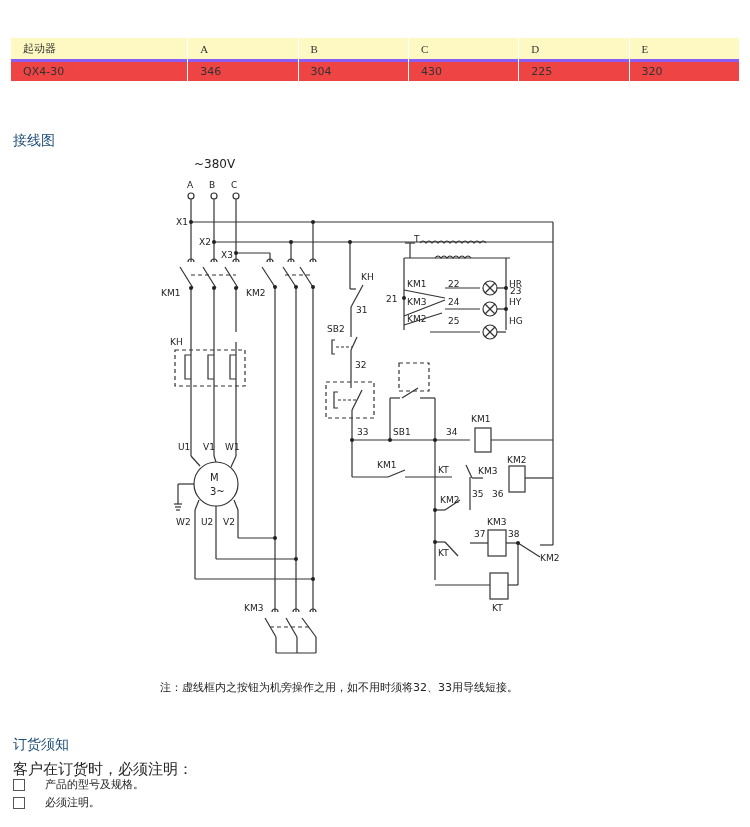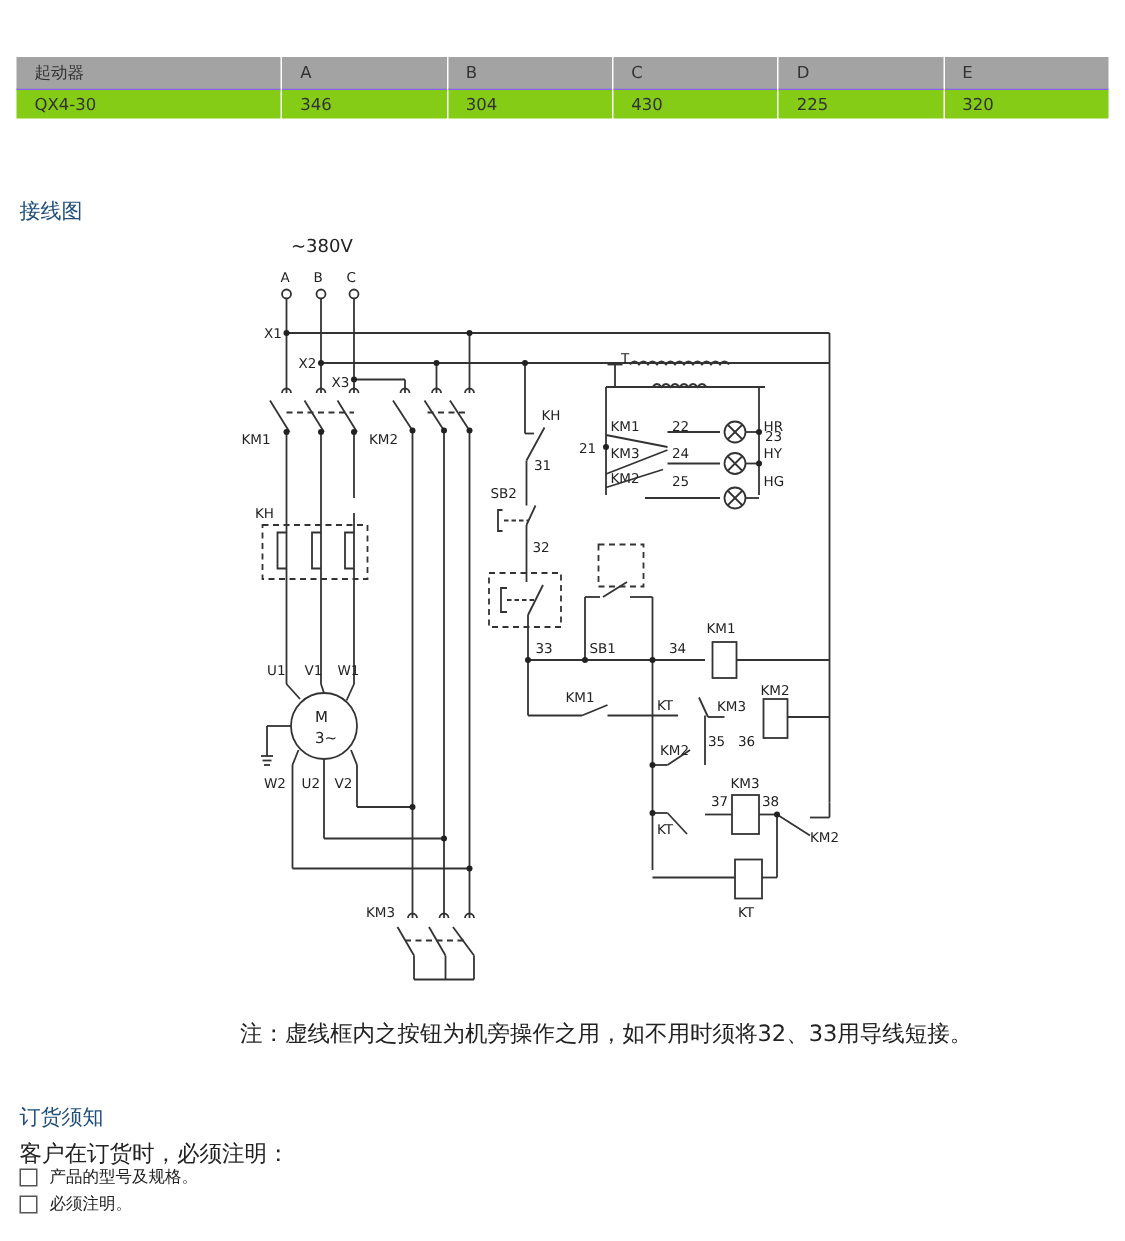--- a/index.html
+++ b/index.html
@@ -8,7 +8,7 @@
   .table-caption { position: absolute; right: 14px; top: 14px; font-size: 12px; color: #333; margin-top: 44px; }
   table.spec { position: absolute; left: 10px; top: 38px; width: 730px; border-collapse: separate; border-spacing: 1px 0; font-size: 11px; }
   table.spec td, table.spec th { text-align: left; padding: 0 0 0 12px; height: 19px; font-weight: normal; color: #333; }
-  table.spec thead th { background: #a3a3a3; height: 21px; }
+  table.spec thead th { background: #fef9c3; height: 21px; font-family: Liberation Serif, serif; }
   table.spec tbody tr td { background: #84cc16; border-top: 1px solid #8b5cf6; }
   .section-title { position: absolute; left: 13px; font-size: 14px; color: #1f4e79; }
   #wiring-title { top: 132px; }

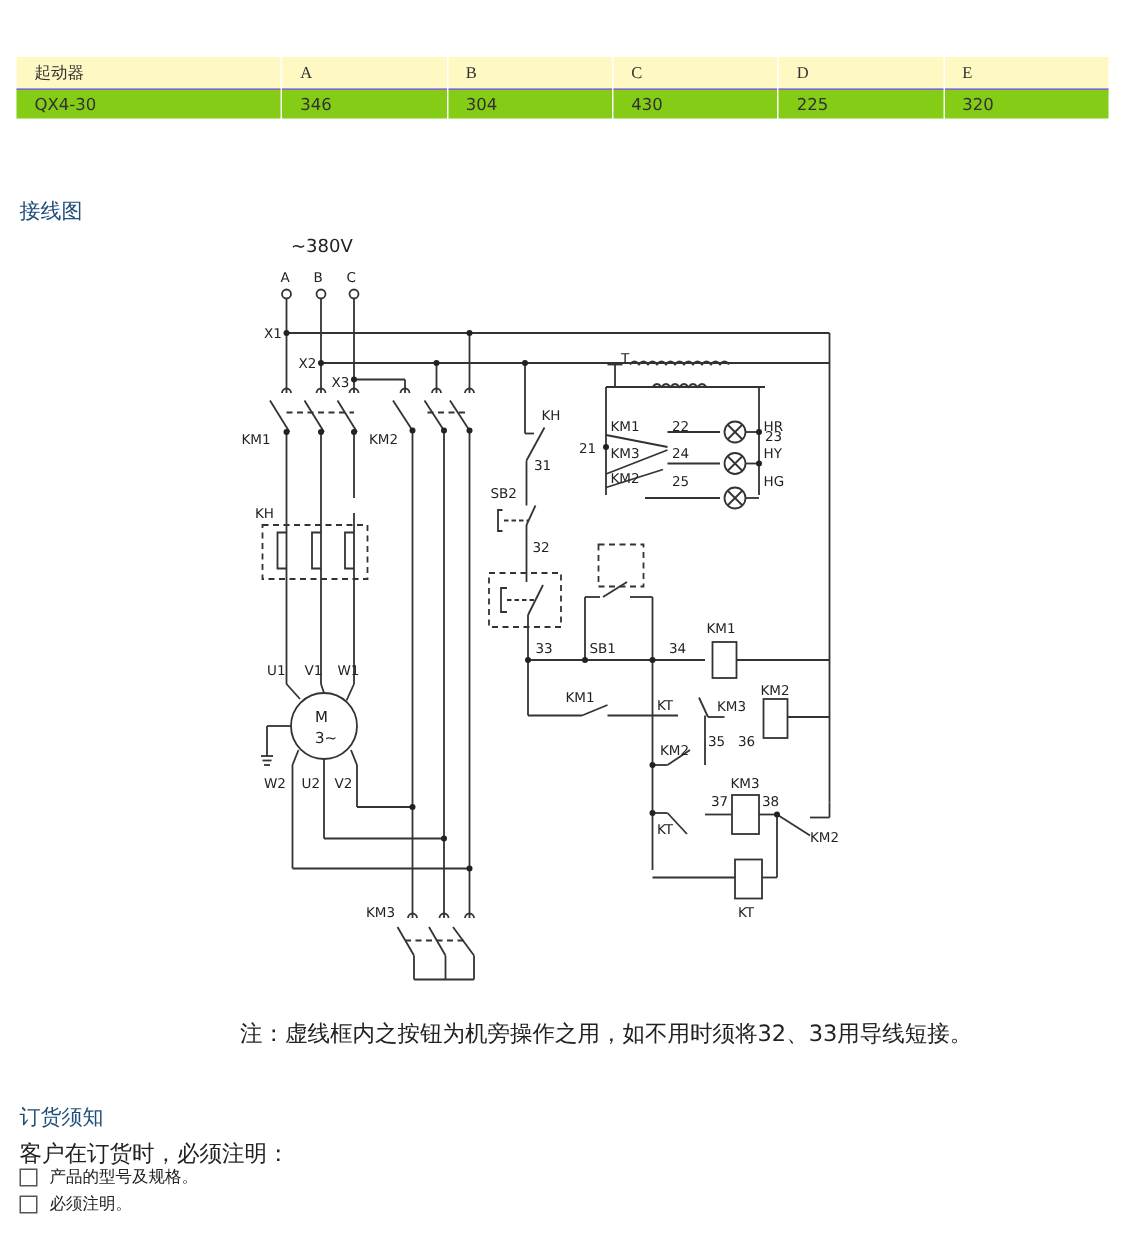--- a/index.html
+++ b/index.html
@@ -9,7 +9,7 @@
   table.spec { position: absolute; left: 10px; top: 38px; width: 730px; border-collapse: separate; border-spacing: 1px 0; font-size: 11px; }
   table.spec td, table.spec th { text-align: left; padding: 0 0 0 12px; height: 19px; font-weight: normal; color: #333; }
   table.spec thead th { background: #fef9c3; height: 21px; font-family: Liberation Serif, serif; }
-  table.spec tbody tr td { background: #84cc16; border-top: 1px solid #8b5cf6; }
+  table.spec tbody tr td { background: #ef4444; border-top: 3px solid #8b5cf6; }
   .section-title { position: absolute; left: 13px; font-size: 14px; color: #1f4e79; }
   #wiring-title { top: 132px; }
   #order-title { top: 716px; margin-top: 20px; }

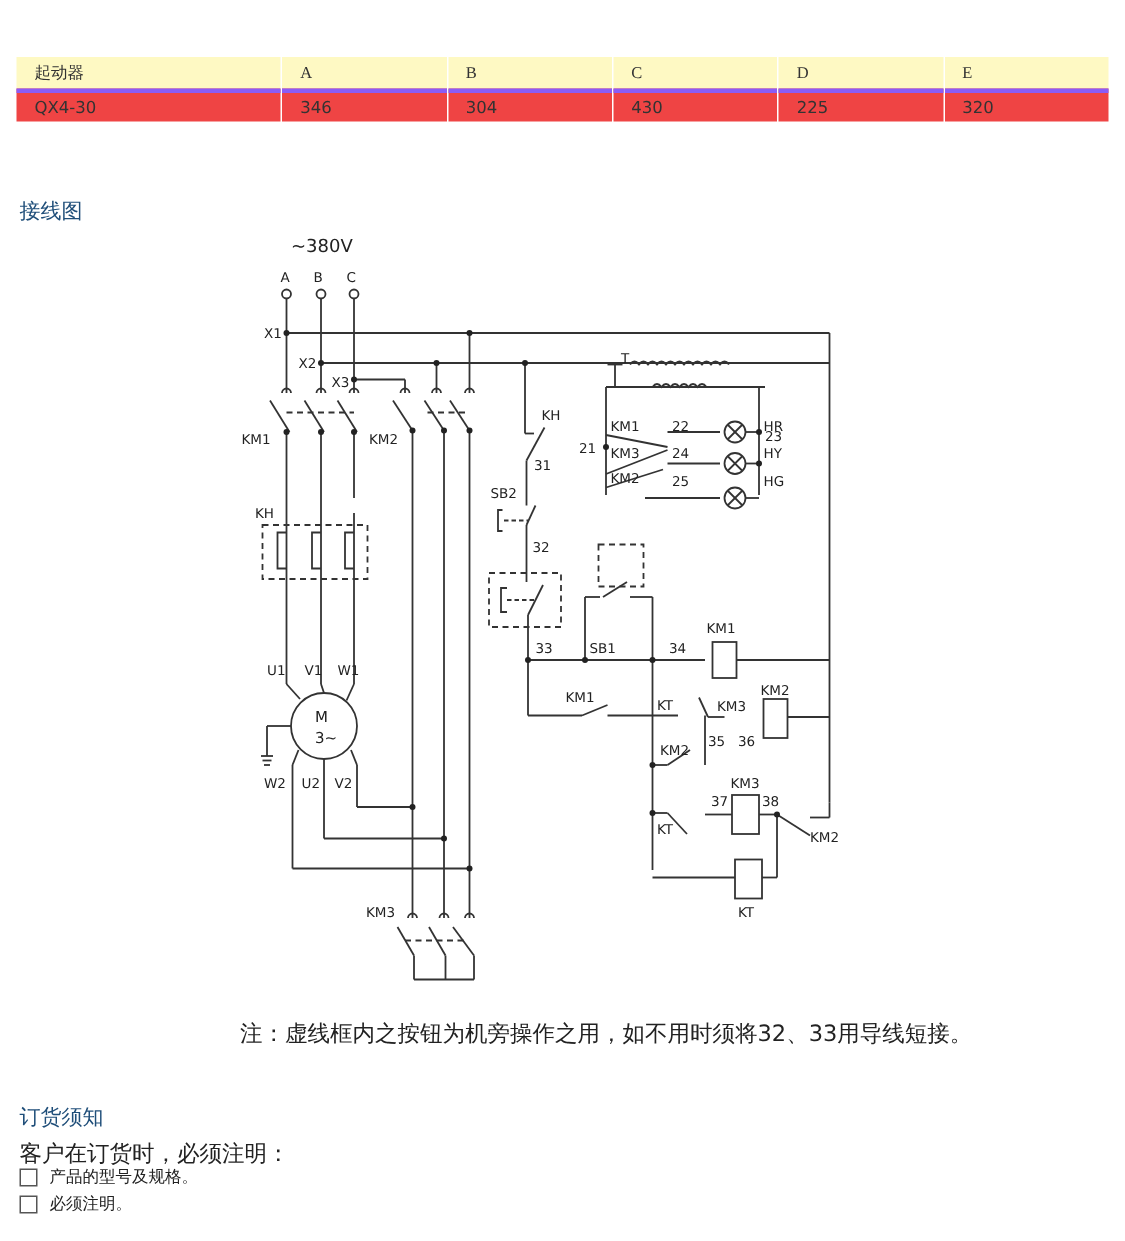--- a/index.html
+++ b/index.html
@@ -14,7 +14,7 @@
   #wiring-title { top: 132px; }
   #order-title { top: 716px; margin-top: 20px; }
   .diagram { position: absolute; left: 0; top: 140px; }
-  .note { position: absolute; left: 160px; top: 680px; font-size: 15px; color: #222; }
+  .note { position: absolute; left: 160px; top: 680px; font-size: 11px; color: #222; }
   .order-intro { position: absolute; left: 13px; top: 760px; font-size: 15px; color: #222; }
   .order-item { position: absolute; left: 13px; font-size: 11px; color: #222; display: flex; align-items: center; }
   .order-item .box { width: 10px; height: 10px; border: 1px solid #555; margin-right: 8px; display: inline-block; }

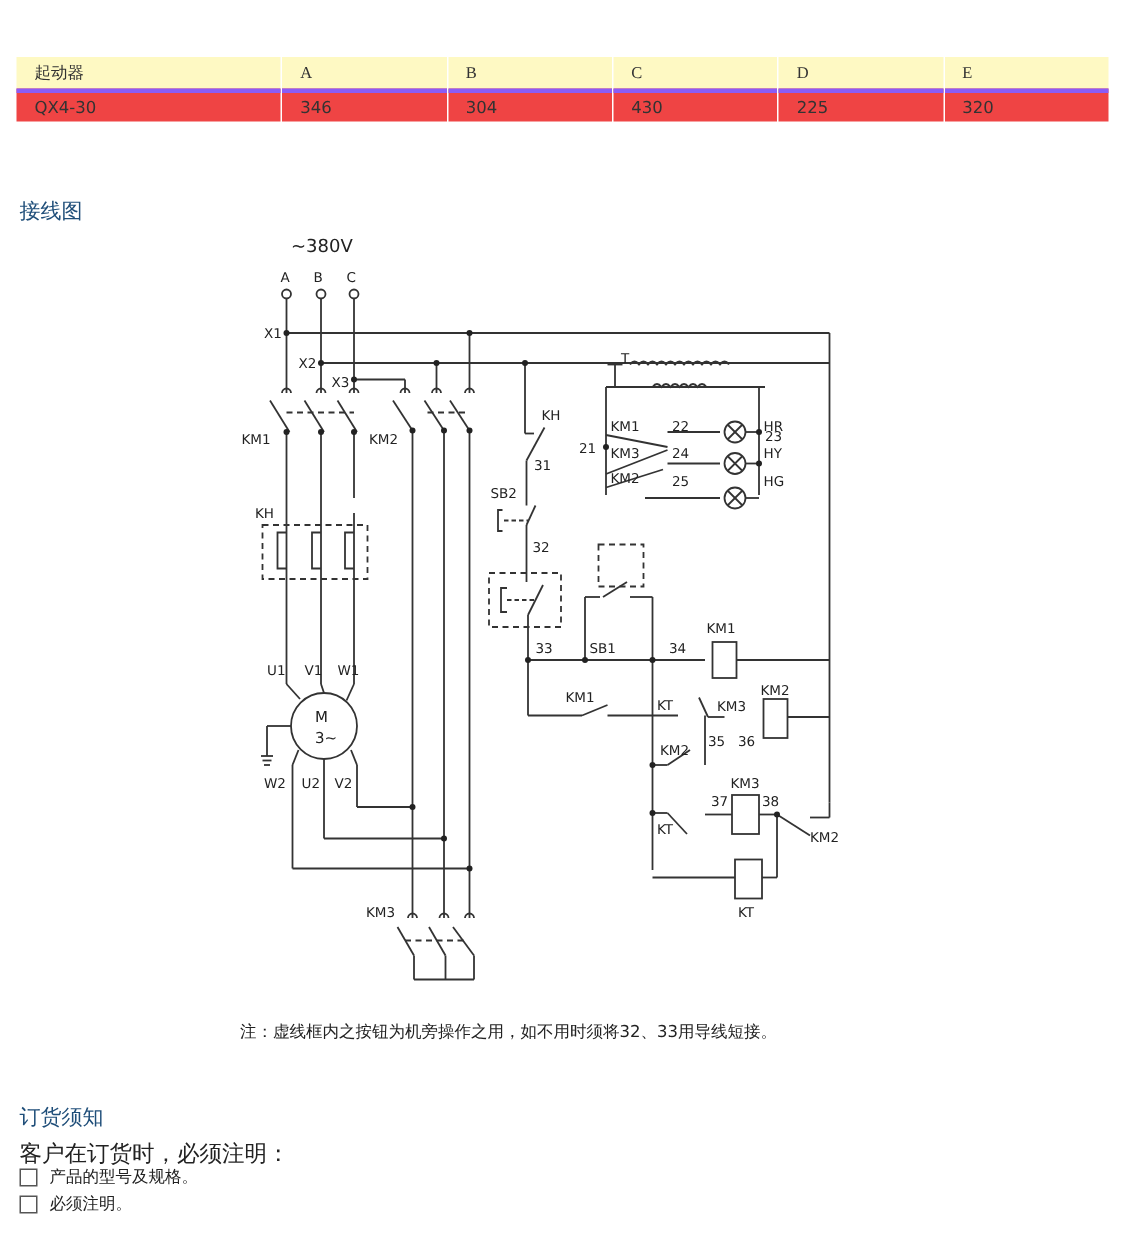--- a/index.html
+++ b/index.html
@@ -16,7 +16,7 @@
   .diagram { position: absolute; left: 0; top: 140px; }
   .note { position: absolute; left: 160px; top: 680px; font-size: 11px; color: #222; }
   .order-intro { position: absolute; left: 13px; top: 760px; font-size: 15px; color: #222; }
-  .order-item { position: absolute; left: 13px; font-size: 11px; color: #222; display: flex; align-items: center; }
+  .order-item { position: absolute; left: 13px; font-size: 11px; color: #222; display: flex; align-items: center; gap: 12px; }
   .order-item .box { width: 10px; height: 10px; border: 1px solid #555; margin-right: 8px; display: inline-block; }
   svg text { font-family: "DejaVu Sans", sans-serif; font-size: 9px; fill: #222; }
 </style>

